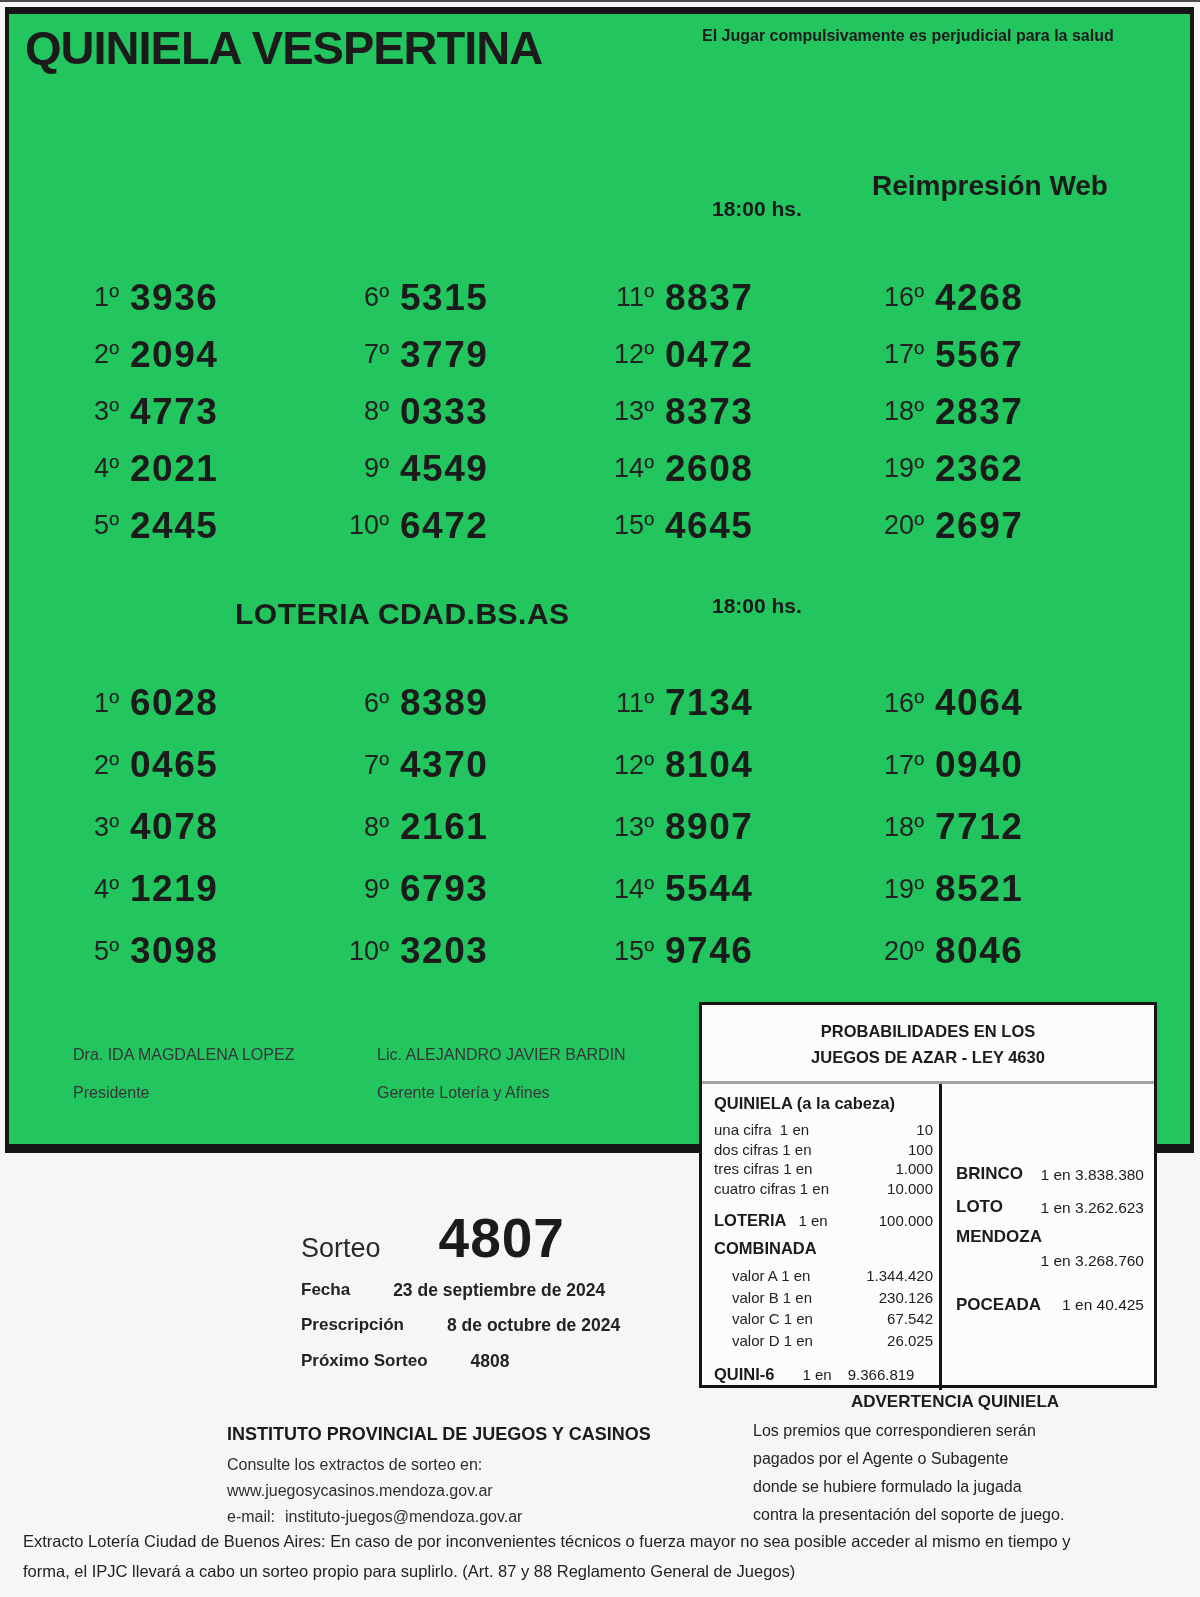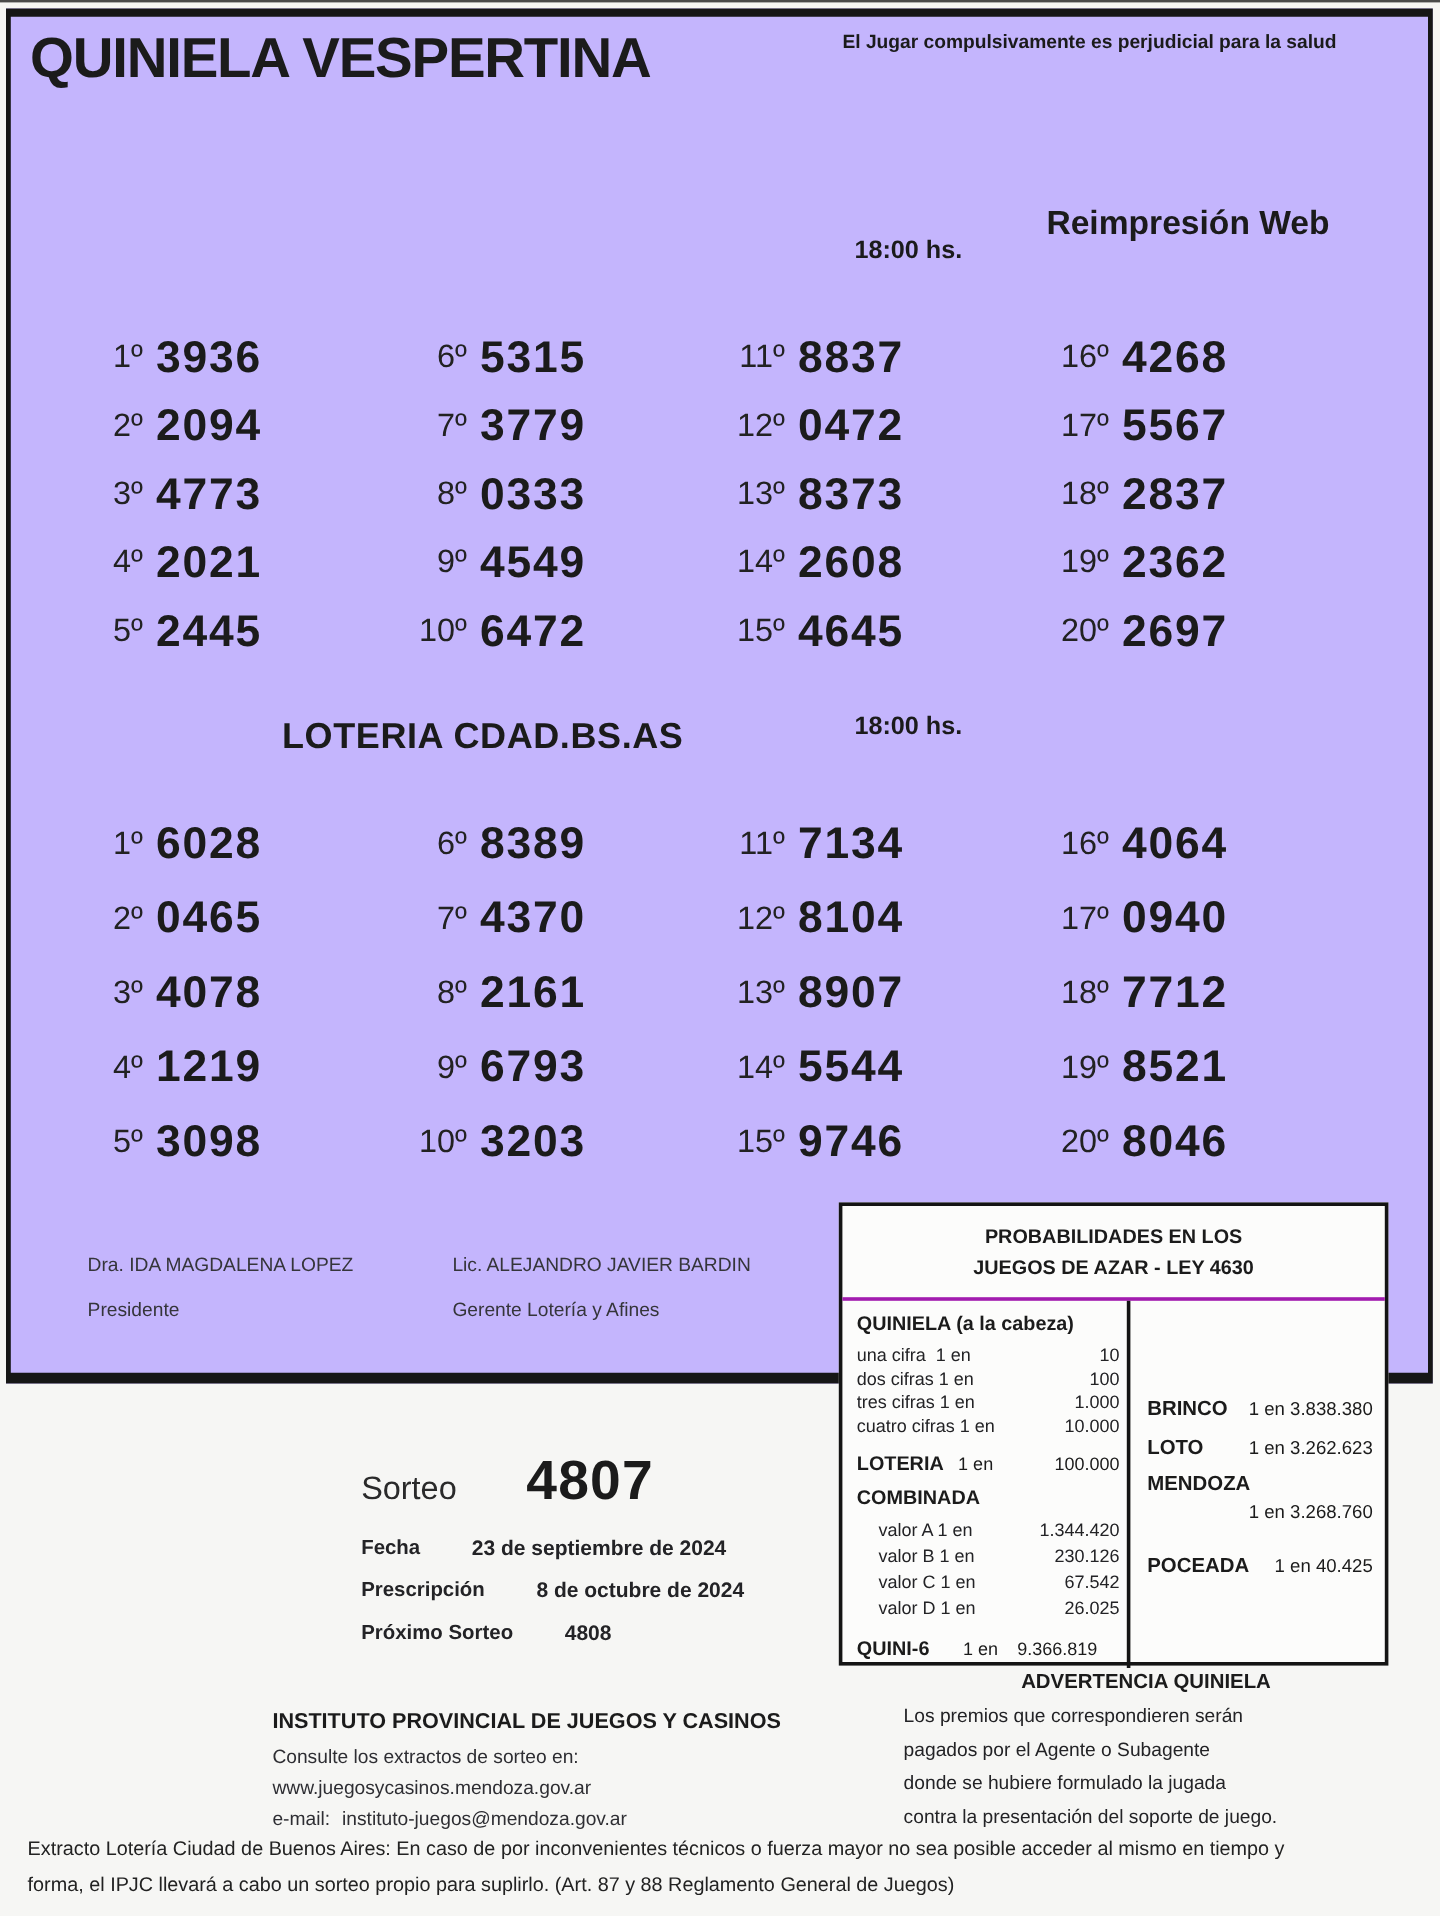--- a/index.html
+++ b/index.html
@@ -16,7 +16,7 @@
     position:absolute; left:5px; top:7px; width:1189px; height:1146px;
     box-sizing:border-box;
     border:4px solid #161616; border-top-width:7px; border-bottom-width:9px;
-    background:#c4b5fd;
+    background:#22c55e;
   }
   .abs { position:absolute; }
 

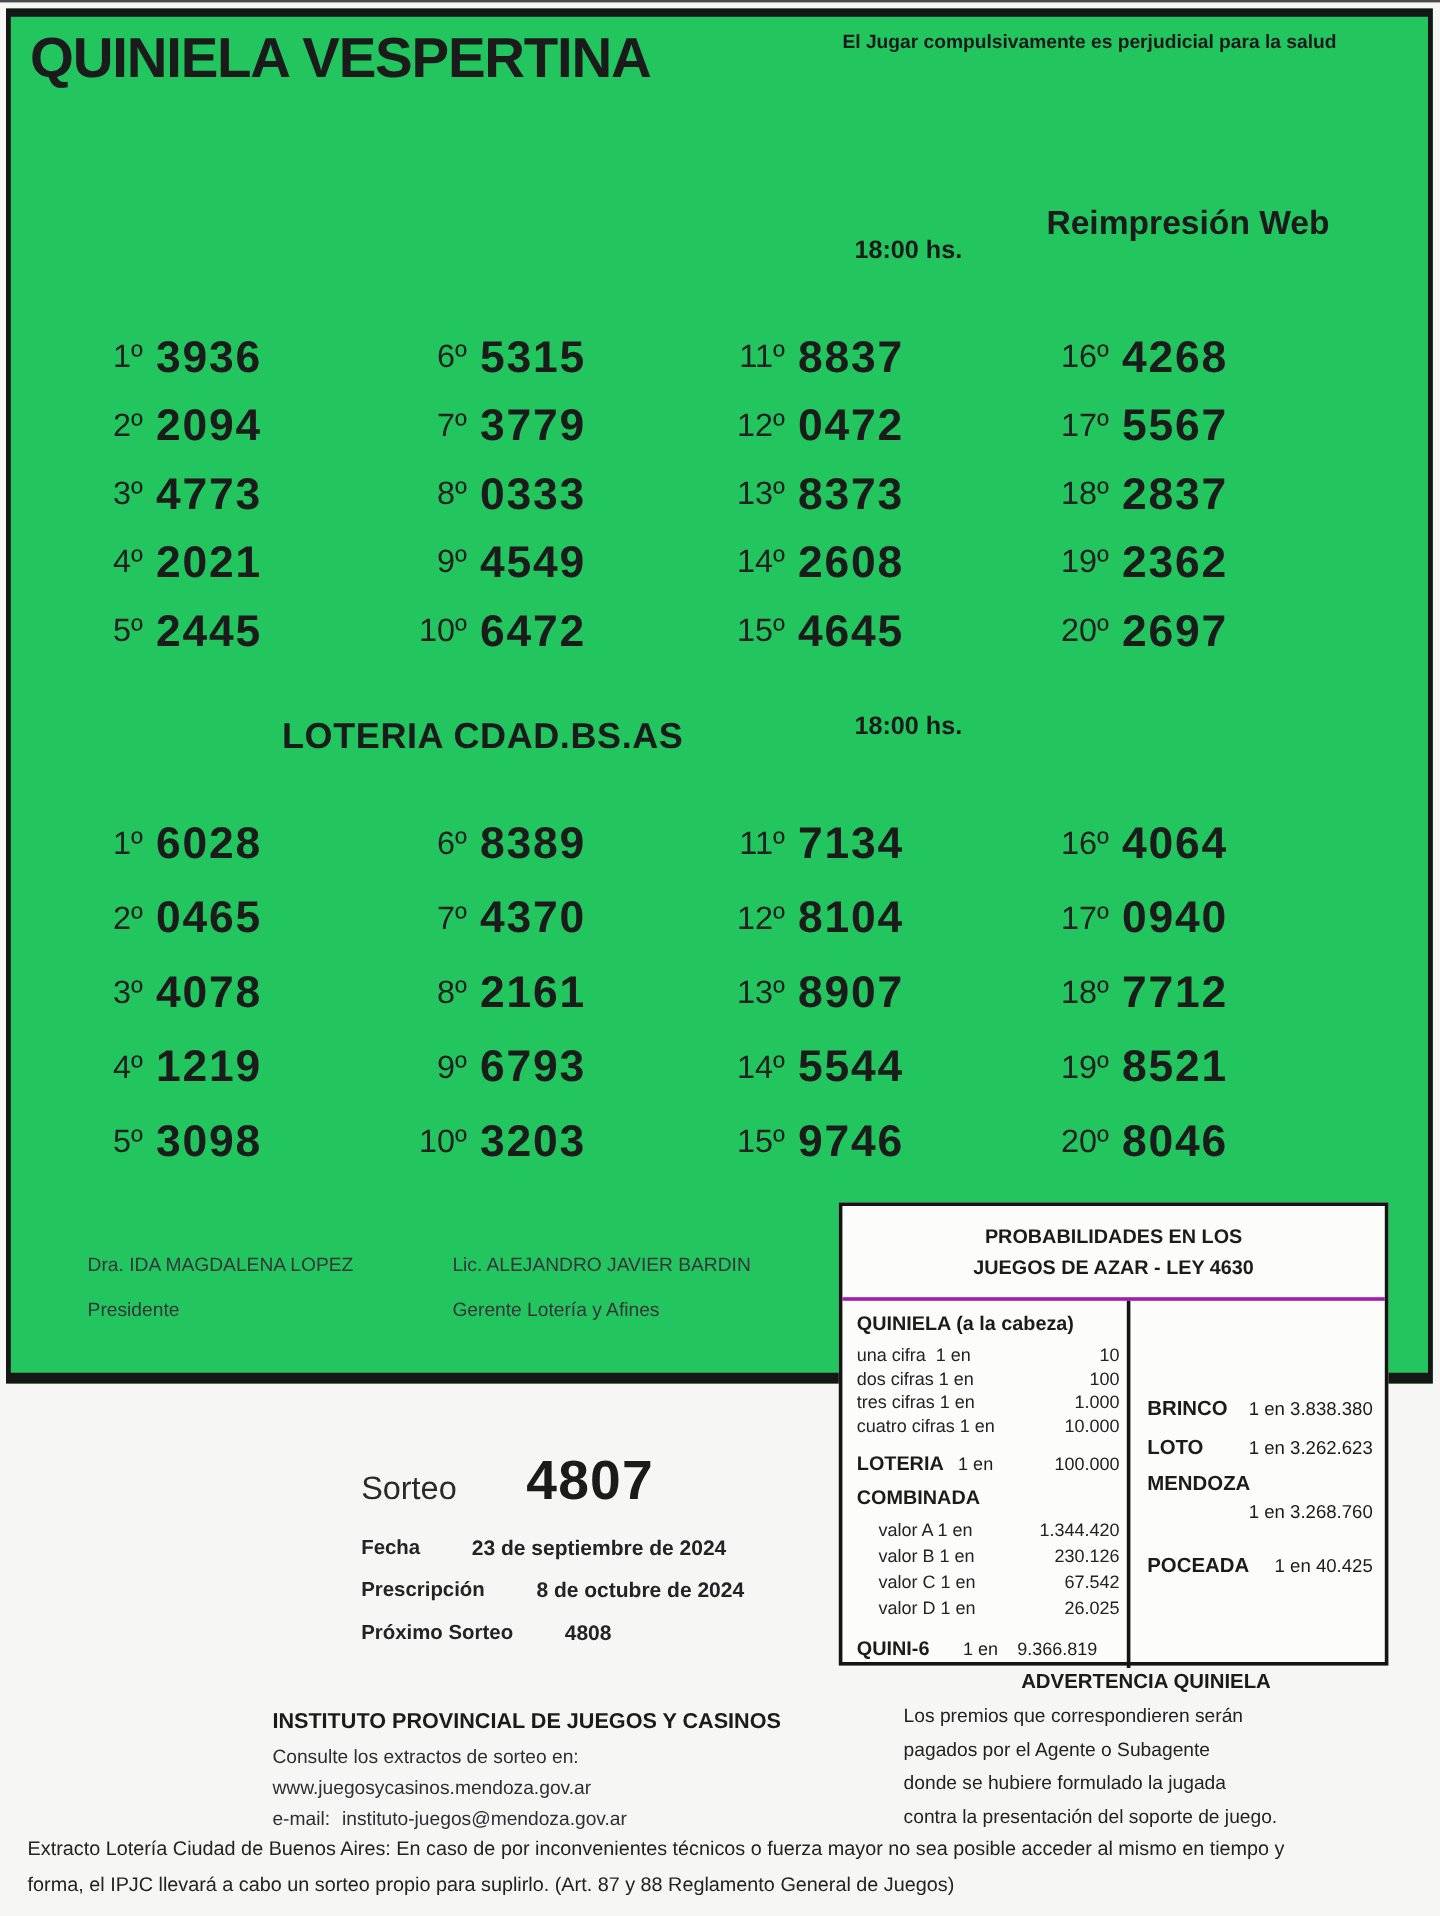--- a/index.html
+++ b/index.html
@@ -58,7 +58,7 @@
     border:3px solid #141414; box-sizing:border-box;
     display:flex; flex-direction:column; background:#fcfcfb;
   }
-  .prob-head { border-bottom:3px solid #a21caf; text-align:center; padding:13px 0 11px; font-weight:bold; font-size:16.5px; line-height:26px; }
+  .prob-head { border-bottom:3px solid #a3a3a3; text-align:center; padding:13px 0 11px; font-weight:bold; font-size:16.5px; line-height:26px; }
   .prob-body { flex:1; display:flex; }
   .prob-left { width:240px; box-sizing:border-box; border-right:3px solid #141414; padding:8px 6px 6px 12px; }
   .prob-right { flex:1; box-sizing:border-box; padding:0 10px 0 14px; }

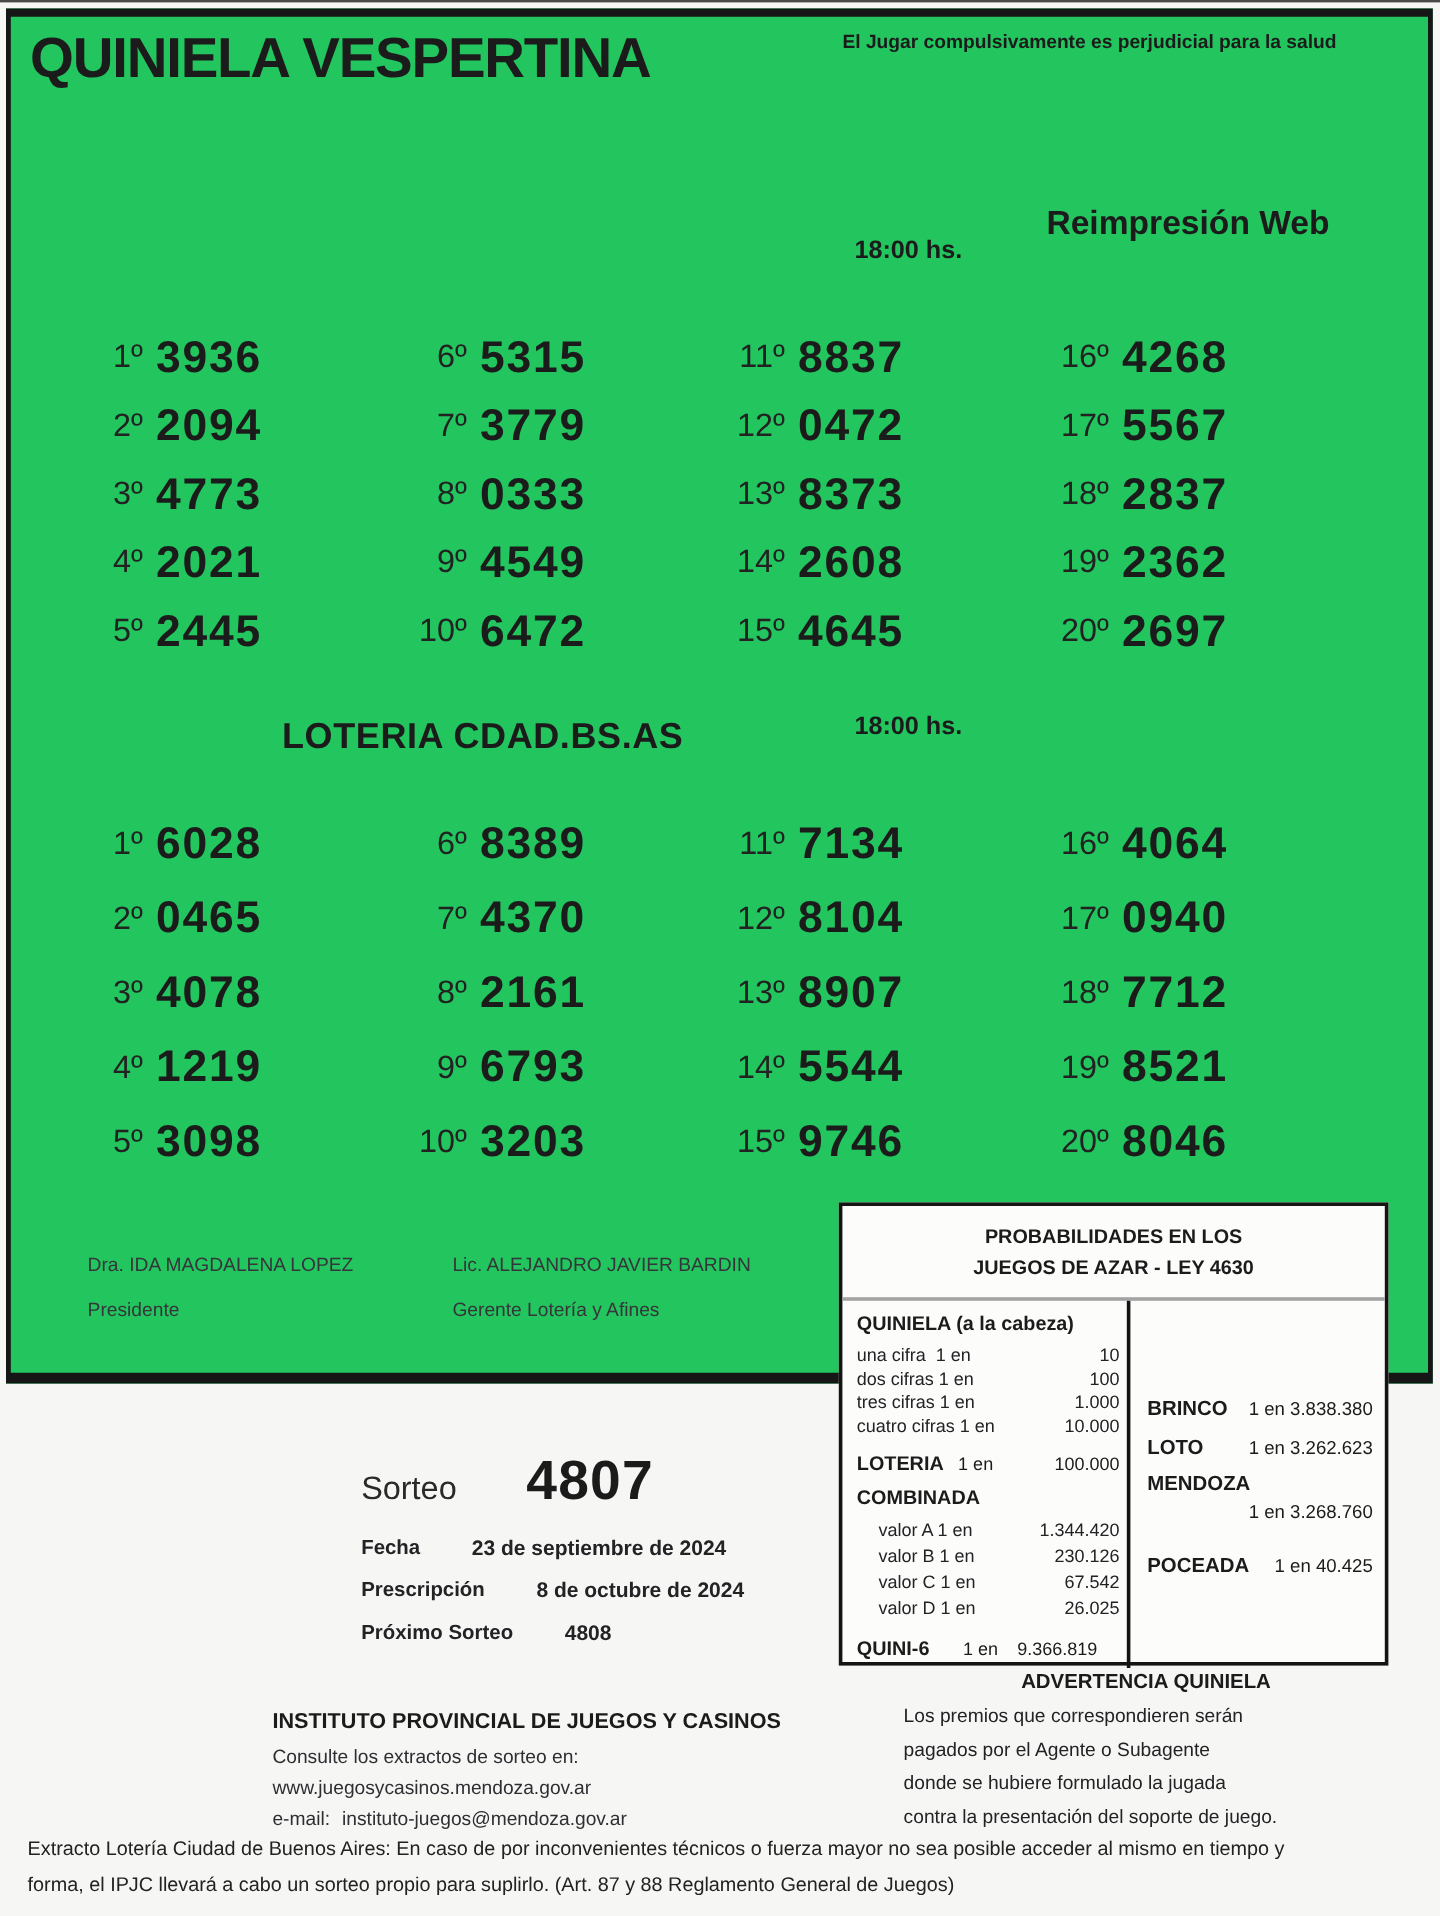--- a/index.html
+++ b/index.html
@@ -46,7 +46,7 @@
 
   .sorteo-line { left:292px; top:1192px; display:flex; align-items:baseline; }
   .sorteo-label { font-size:27px; color:#2a2a2a; }
-  .sorteo-num { font-size:46px; font-weight:bold; margin-left:58px; letter-spacing:1px; }
+  .sorteo-num { font-size:55px; font-weight:bold; margin-left:58px; letter-spacing:1px; }
   .draw-line { font-size:17px; font-weight:bold; color:#232326; display:flex; }
   .fecha-line { left:292px; top:1266px; }
   .presc-line { left:292px; top:1301px; }

